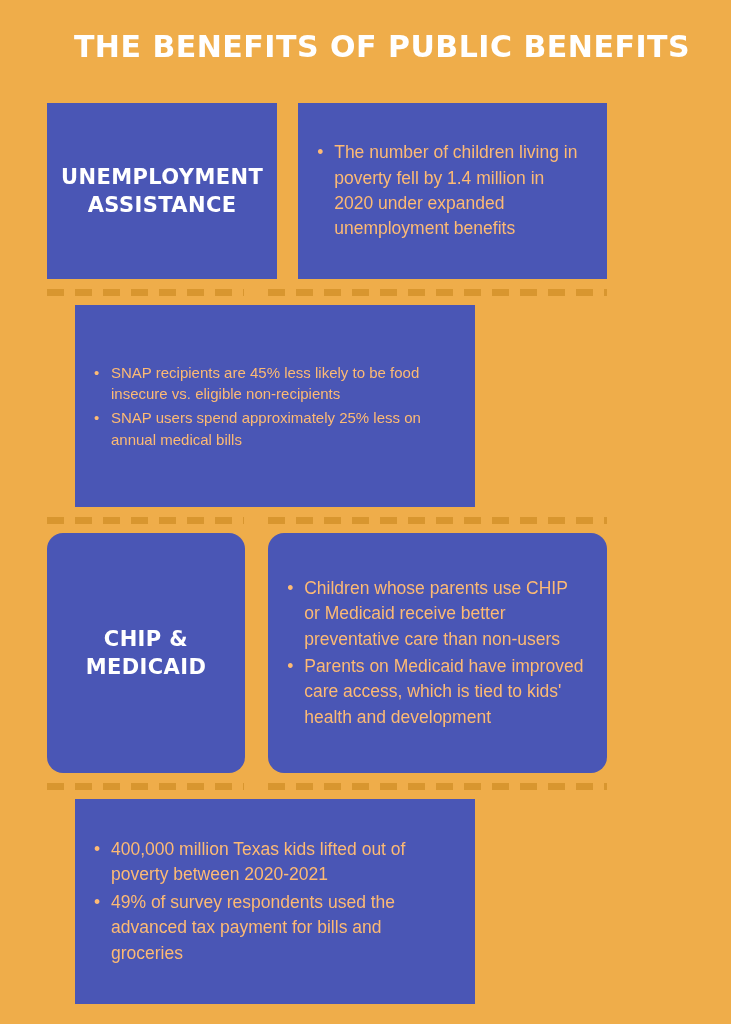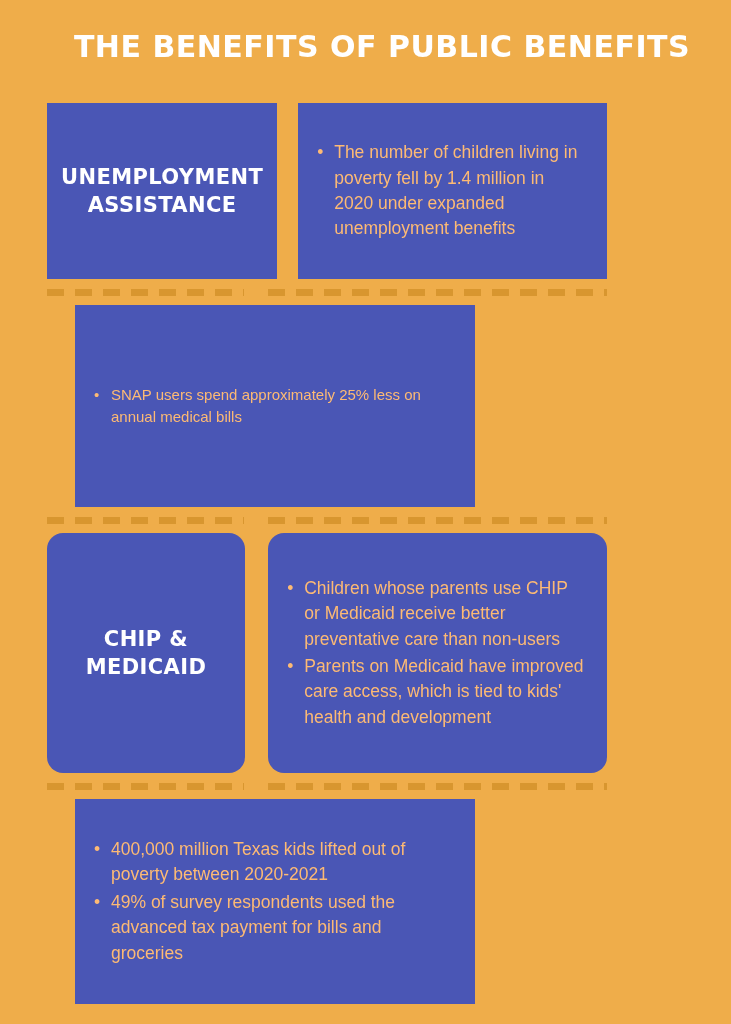--- a/index.html
+++ b/index.html
@@ -149,6 +149,7 @@
       <div class="gap-col"></div>
       <div class="content-cell">
         <ul class="bullets fs-sm">
+          <li>SNAP recipients are 45% less likely to be food insecure vs. eligible non-recipients</li>
           <li>SNAP users spend approximately 25% less on annual medical bills</li>
         </ul>
       </div>

